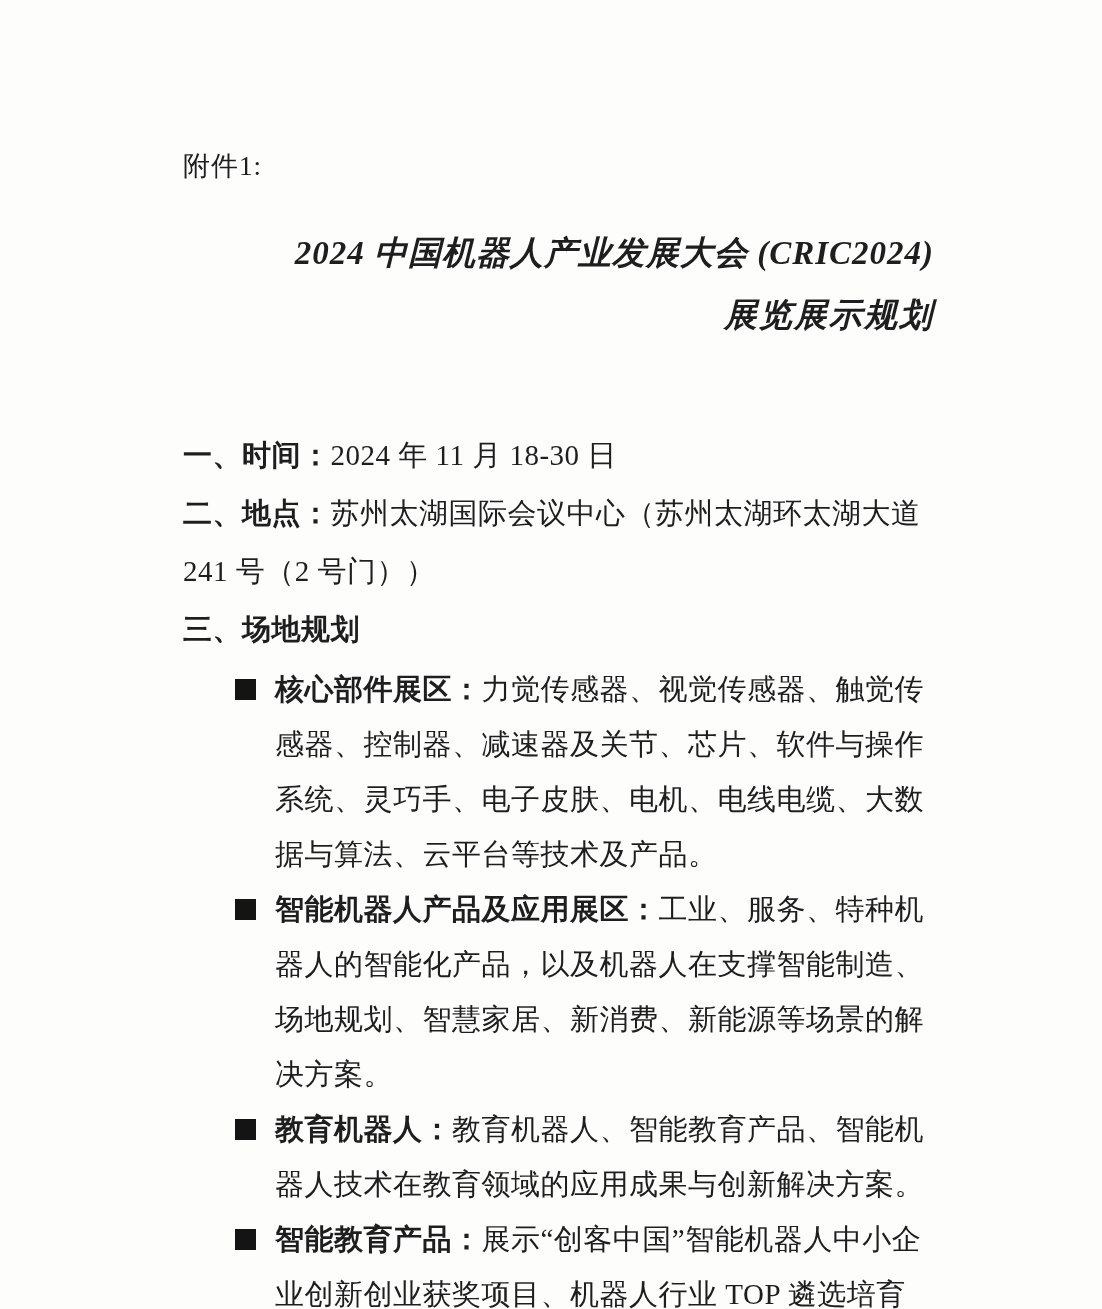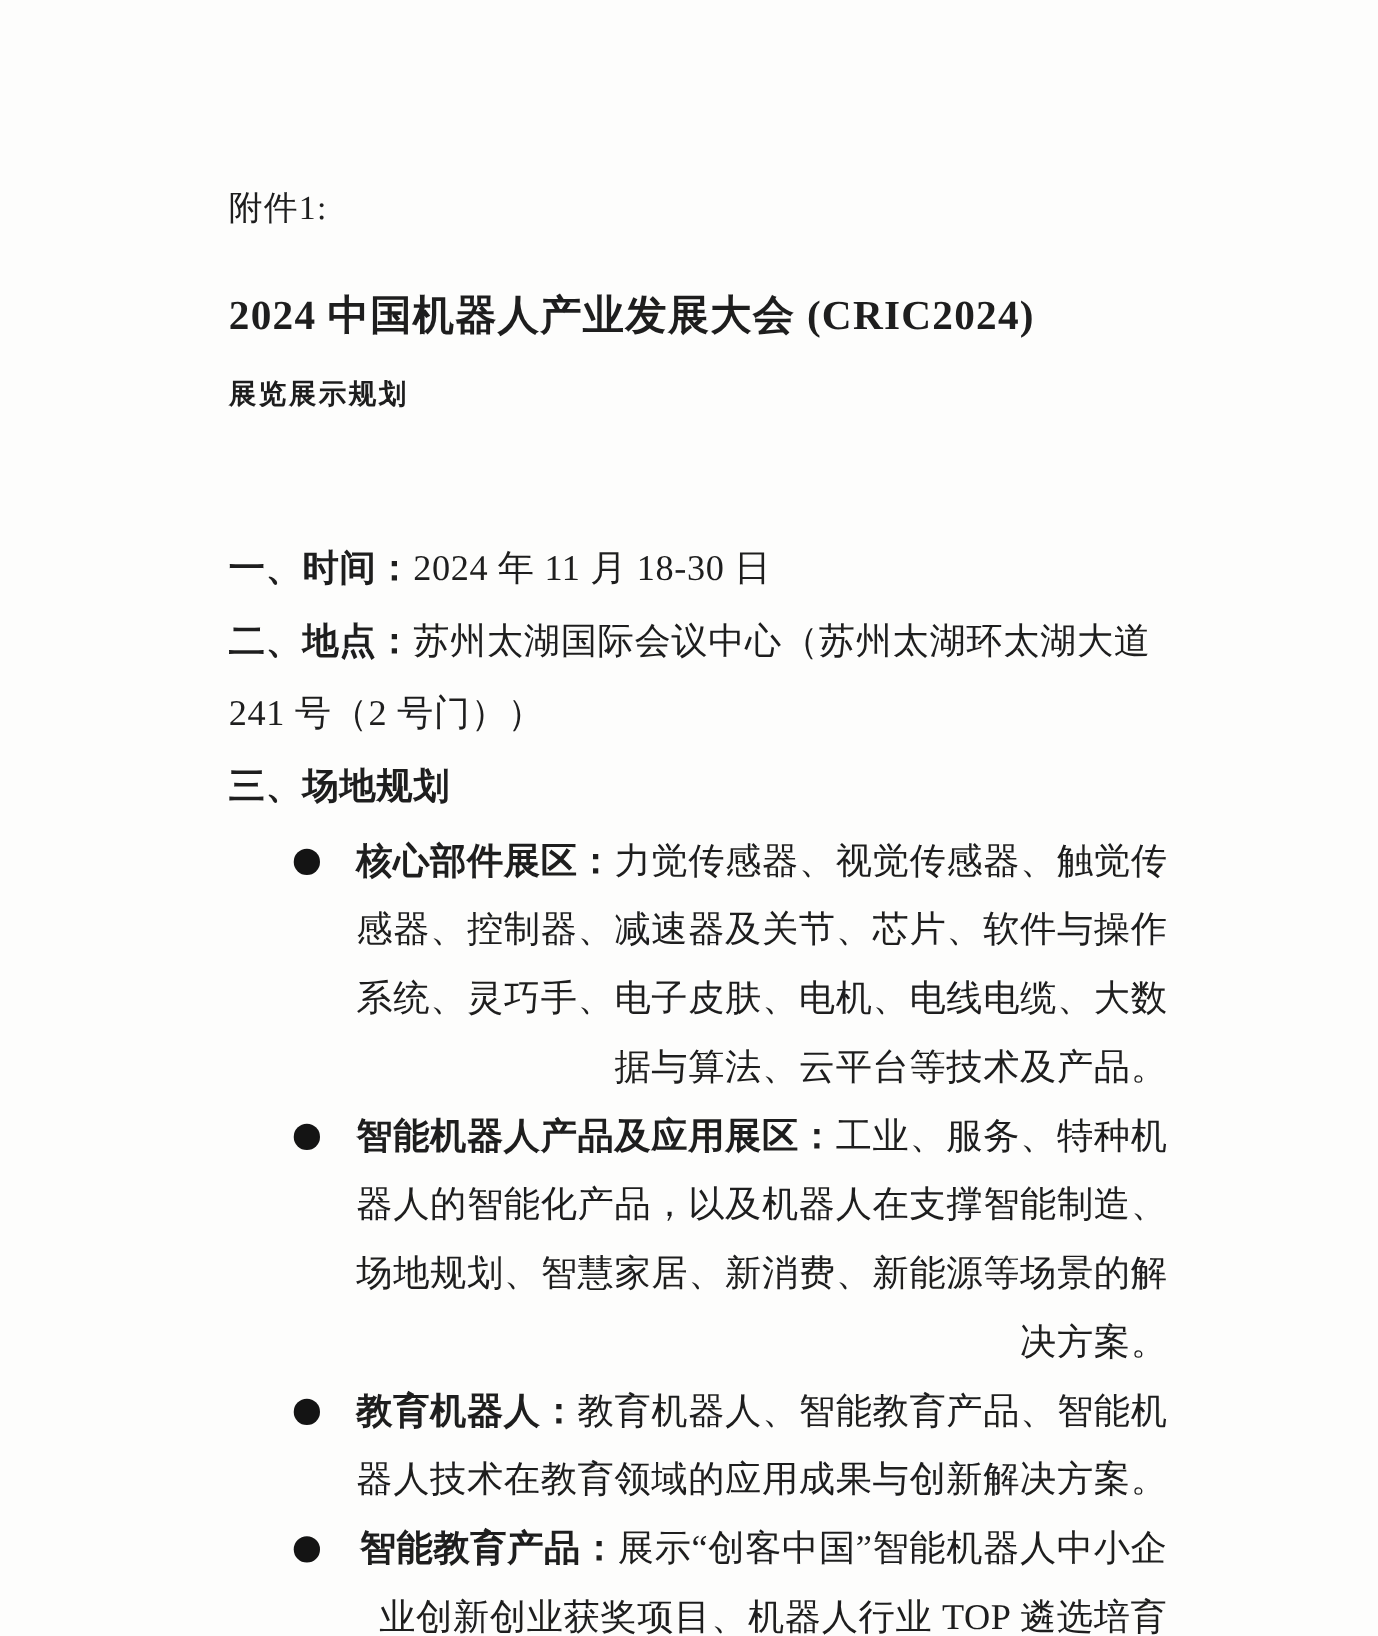--- a/index.html
+++ b/index.html
@@ -2,7 +2,7 @@
 <html><head>
 <meta charset="utf-8">
 <style>
-  * { margin: 0; padding: 0; box-sizing: border-box; border-radius: 28px; }
+  * { margin: 0; padding: 0; box-sizing: border-box; }
   html, body {
     width: 1102px;
     height: 1309px;

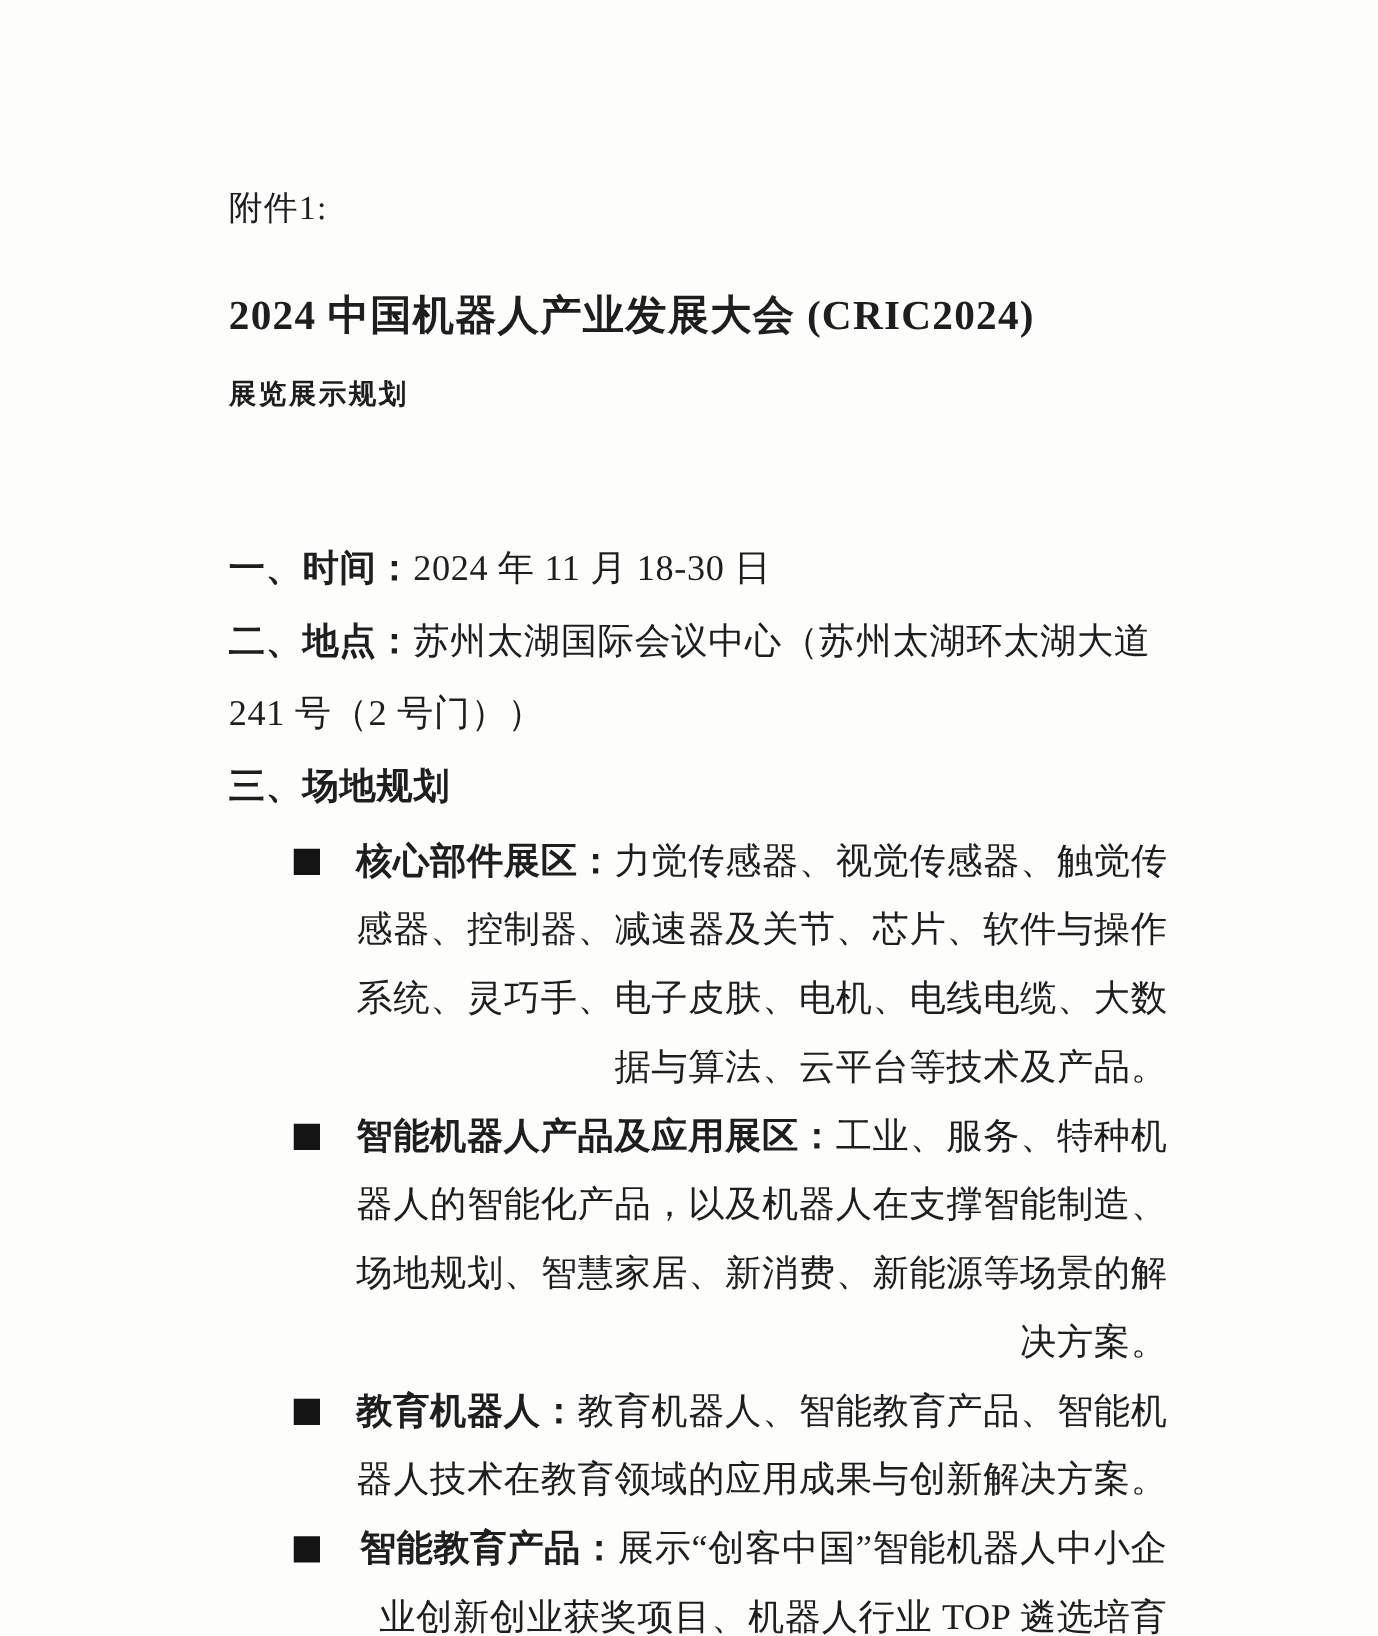--- a/index.html
+++ b/index.html
@@ -24,8 +24,9 @@
     letter-spacing: 1px;
   }
   .title-block {
-    text-align: left;
+    text-align: right;
     margin-top: 40px;
+    font-style: italic;
   }
   .title-line1 {
     font-size: 33px;

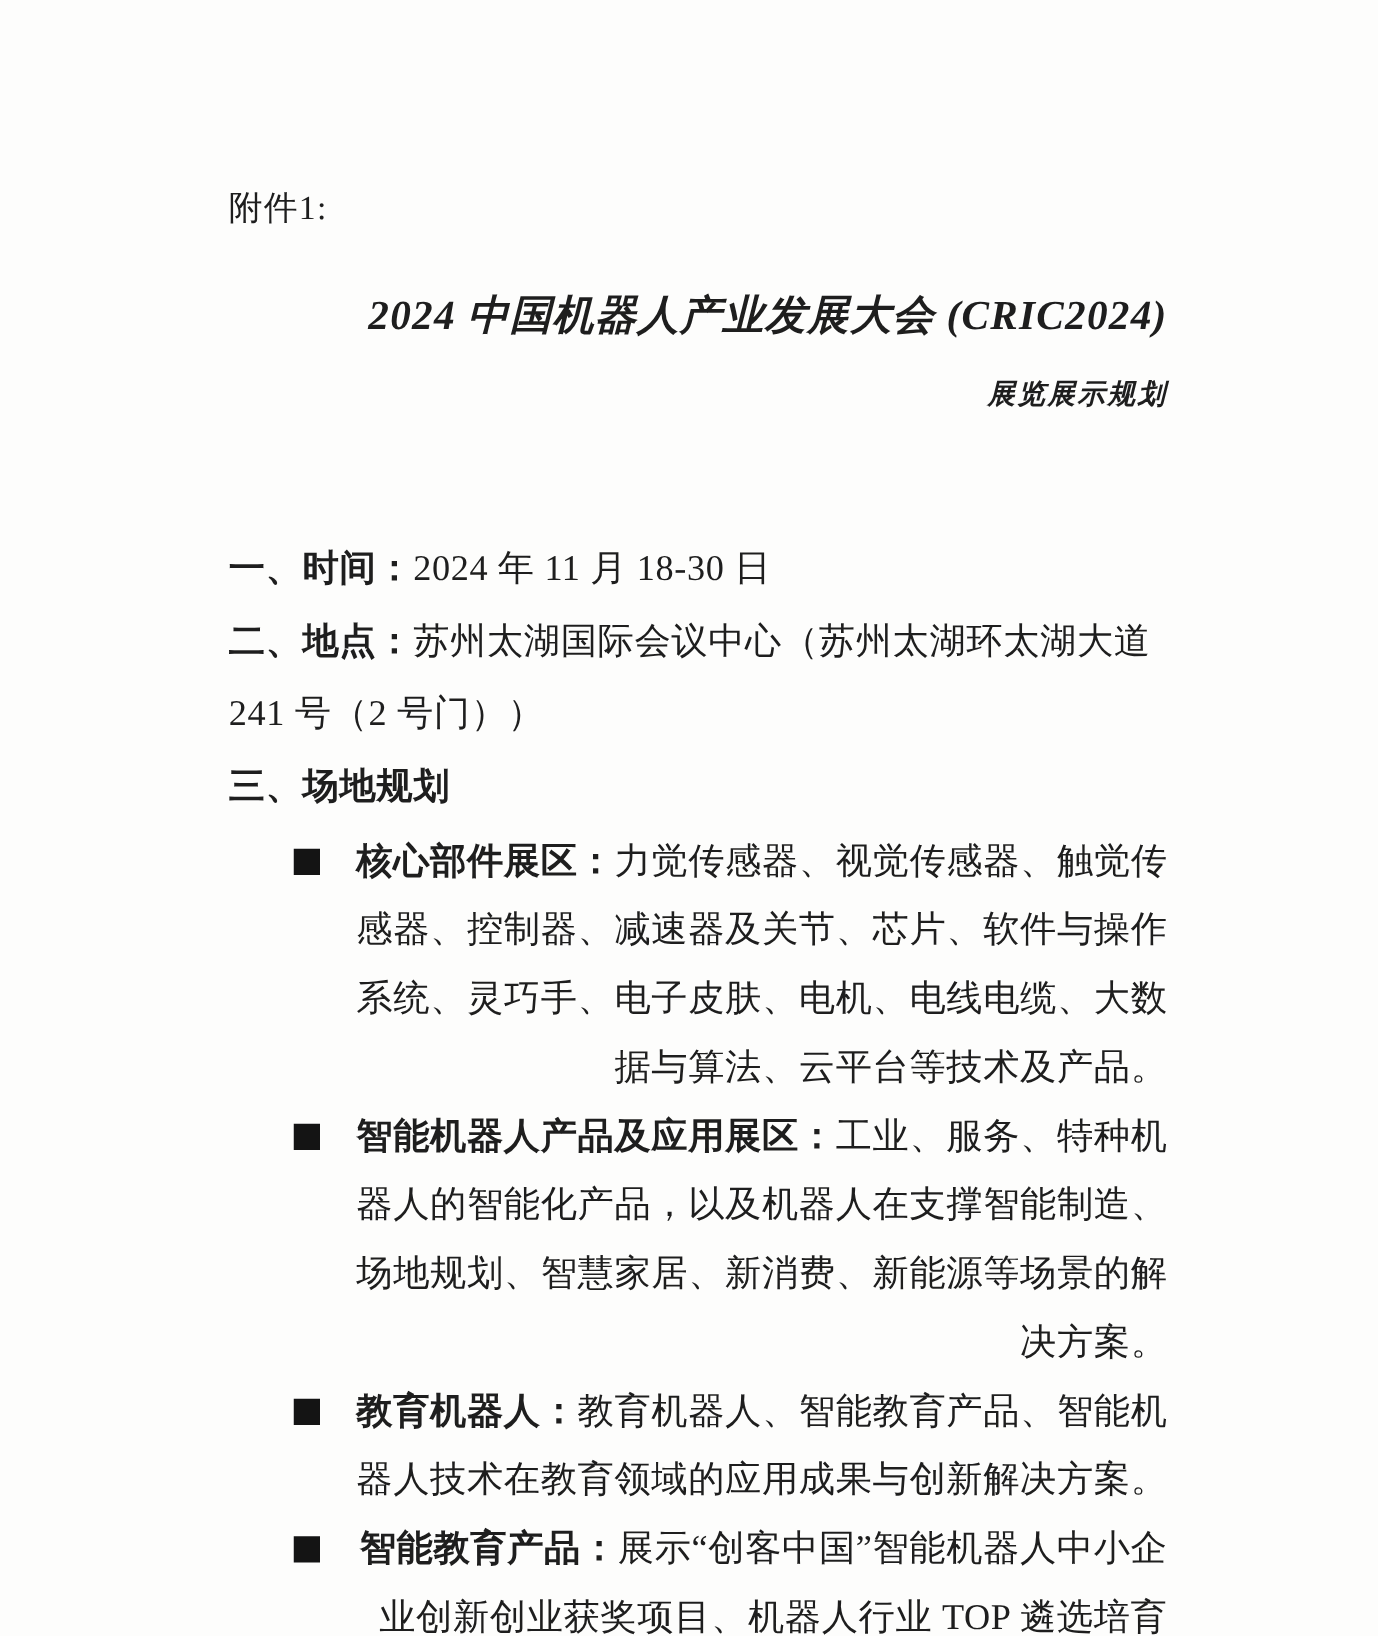--- a/index.html
+++ b/index.html
@@ -35,7 +35,7 @@
     line-height: 58px;
   }
   .title-line2 {
-    font-size: 22px;
+    font-size: 33px;
     font-weight: bold;
     letter-spacing: 2px;
     line-height: 58px;

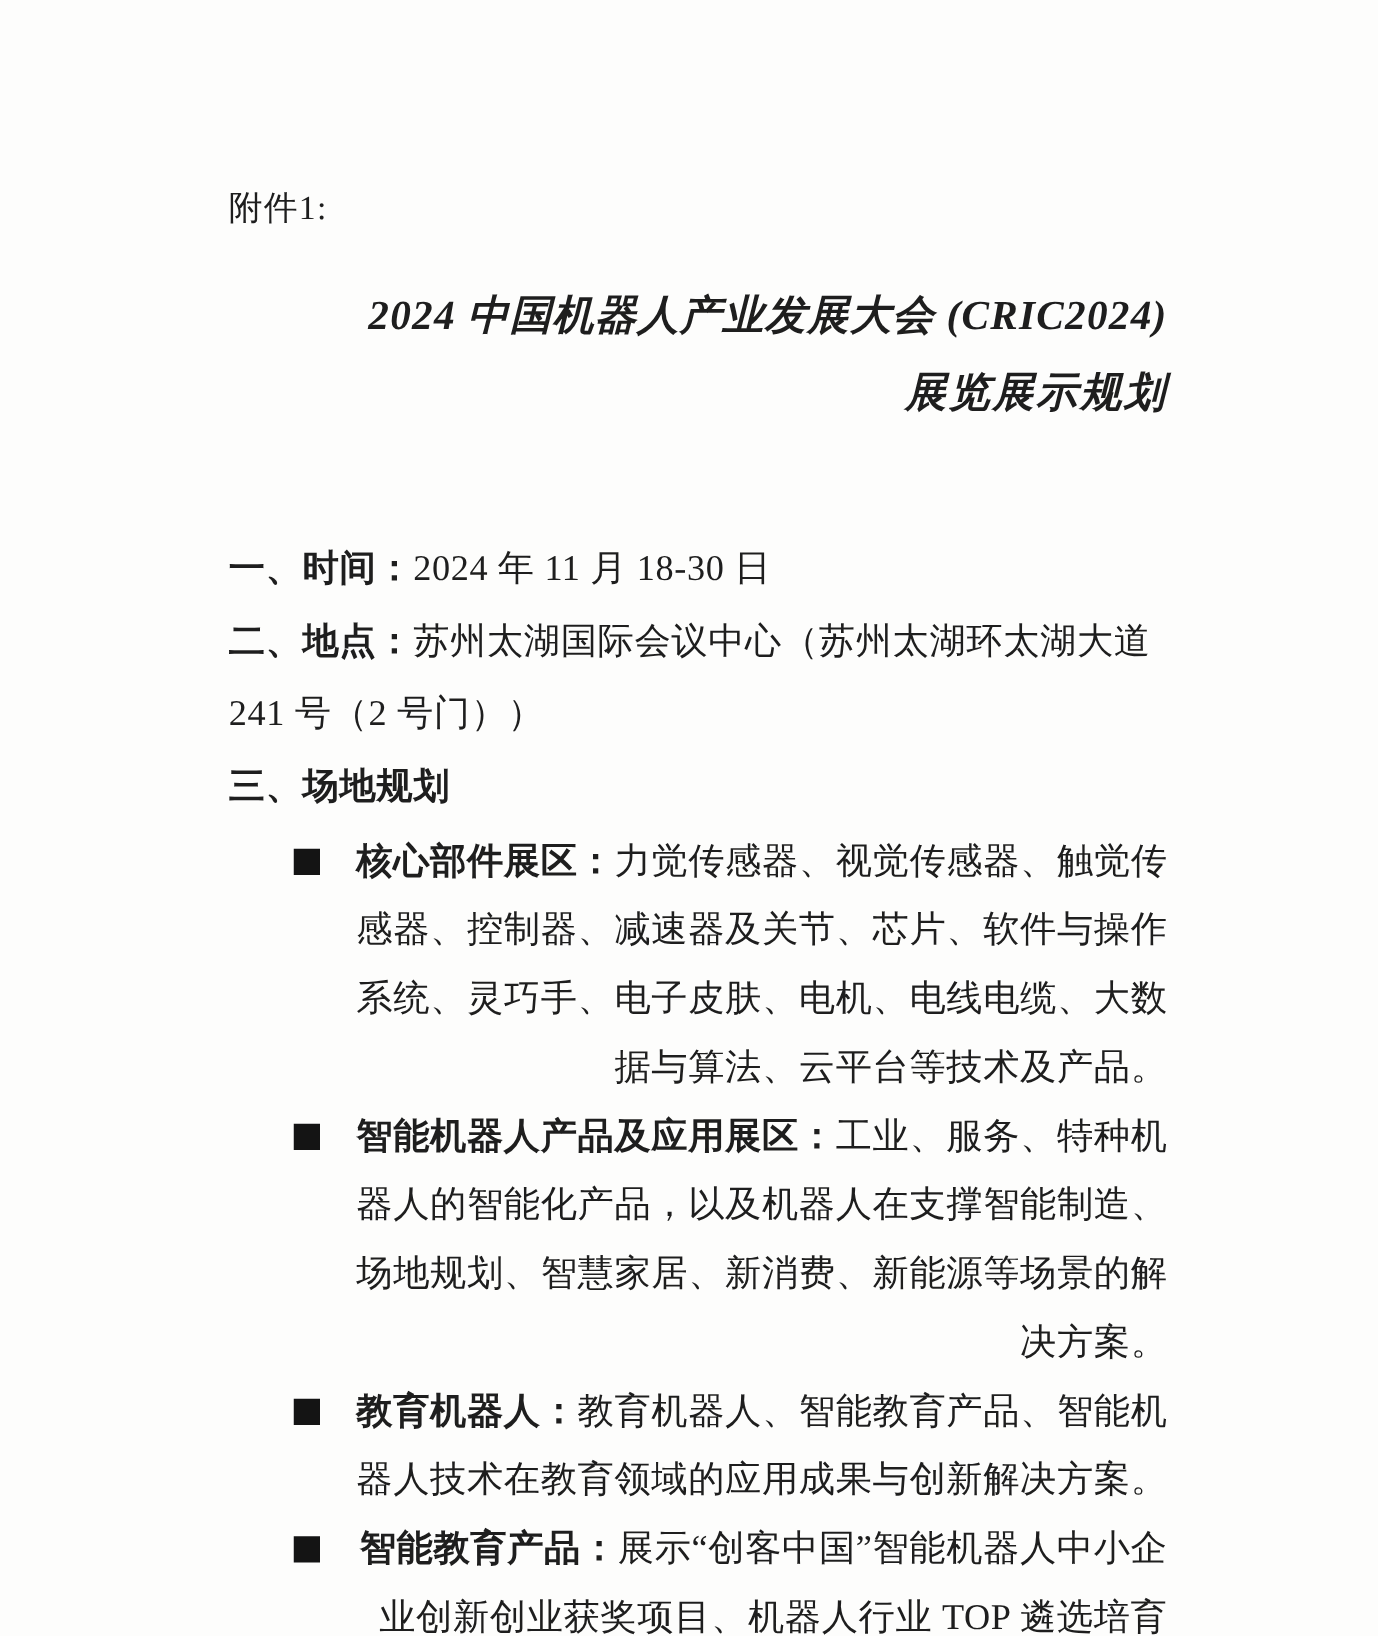--- a/index.html
+++ b/index.html
@@ -59,7 +59,6 @@
     display: flex;
     align-items: flex-start;
     padding-left: 52px;
-    text-align: right;
   }
   .bullet-marker {
     flex: none;

